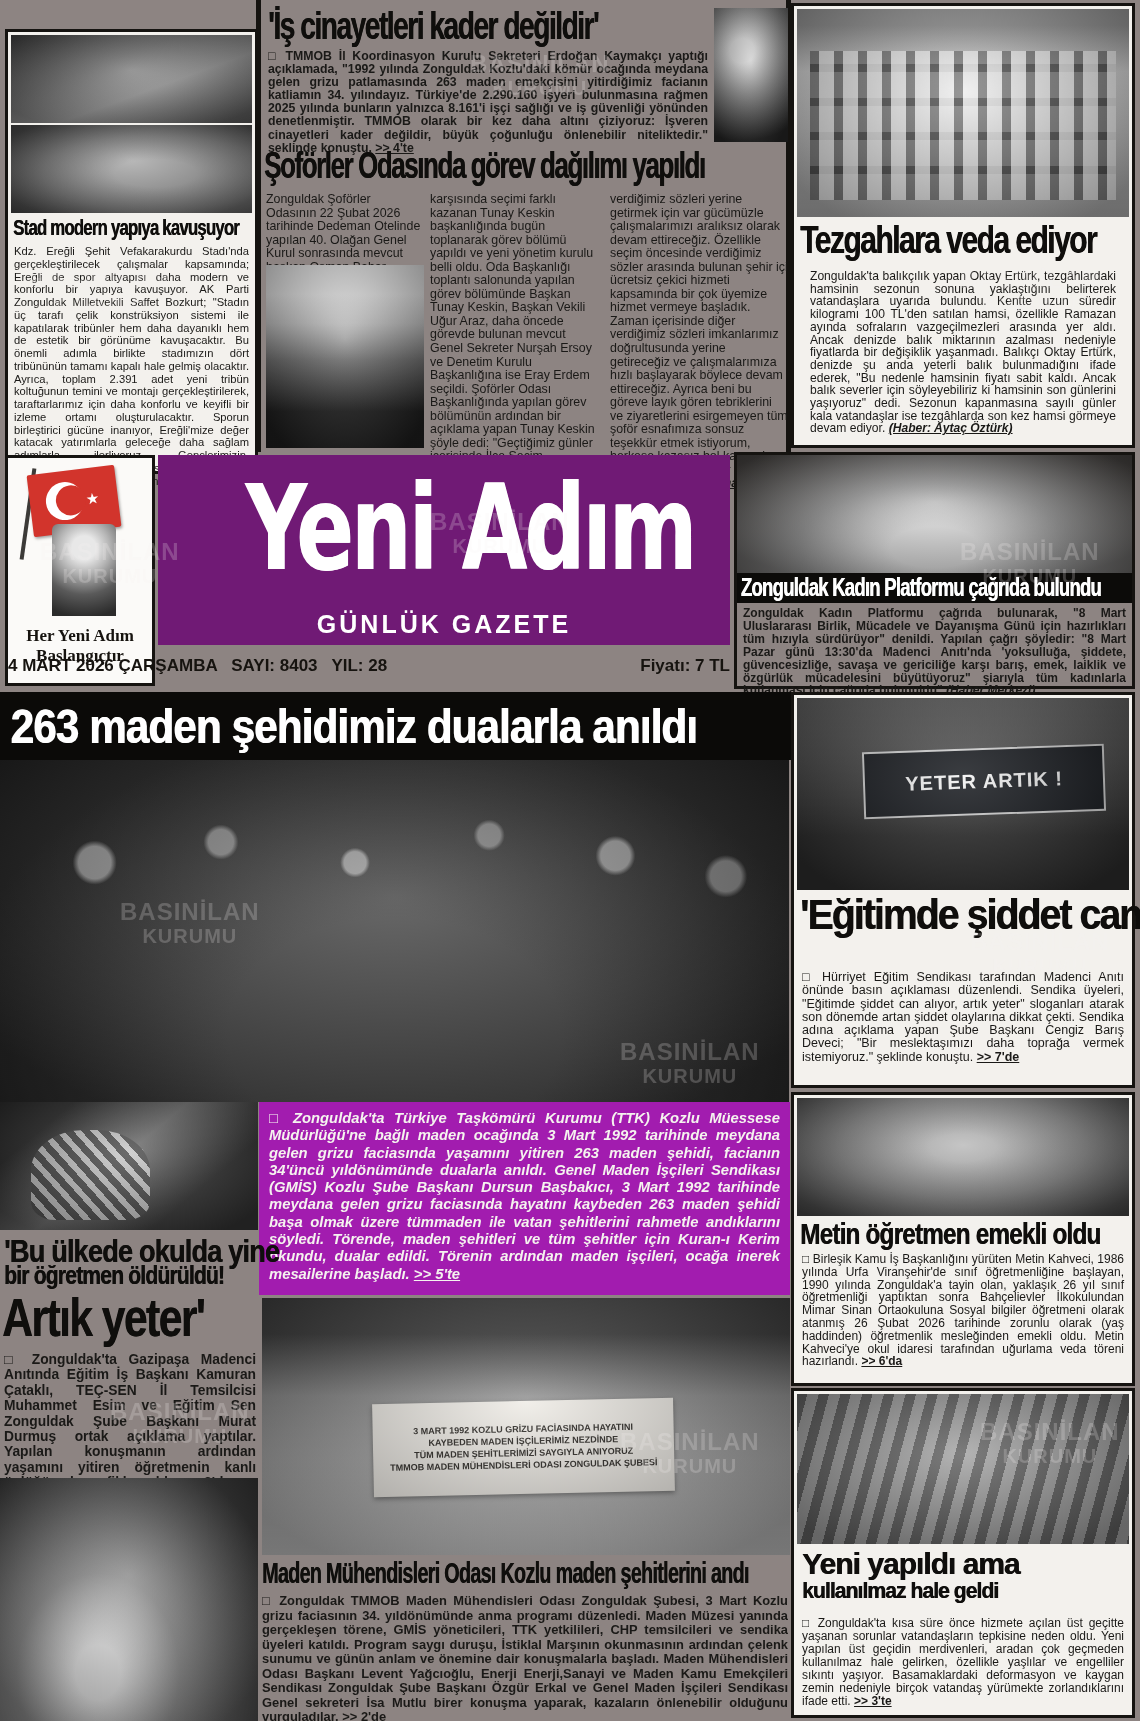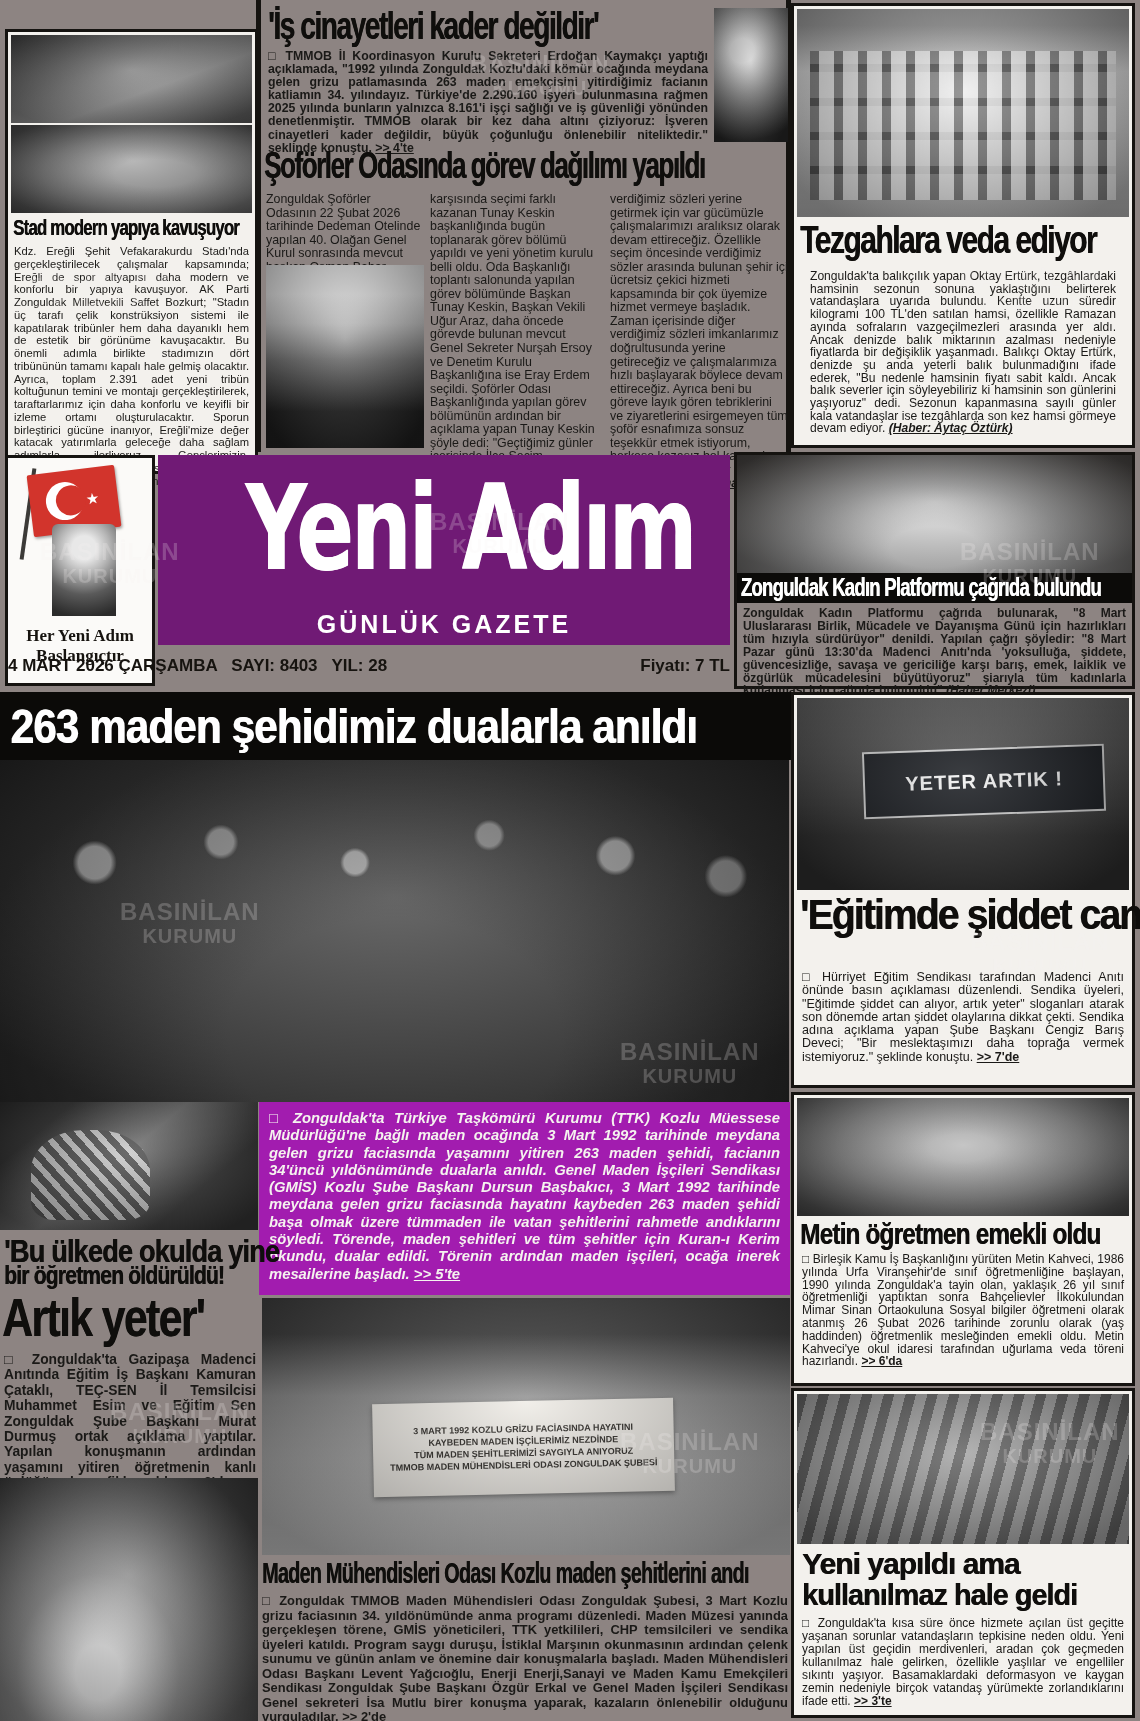--- a/index.html
+++ b/index.html
@@ -247,7 +247,7 @@
     <div class="abs hl" style="left:8px;top:159px;font-size:30px;letter-spacing:-1px;">
       <span class="cond">Yeni yapıldı ama</span>
     </div>
-    <div class="abs hl" style="left:8px;top:190px;font-size:30px;letter-spacing:-1px;">
+    <div class="abs hl" style="left:8px;top:190px;font-size:22px;letter-spacing:-1px;">
       <span class="cond" style="transform:scaleX(.96);">kullanılmaz hale geldi</span>
     </div>
     <p class="abs body-txt" style="left:8px;top:226px;right:8px;margin:0;font-size:12px;line-height:13px;">

